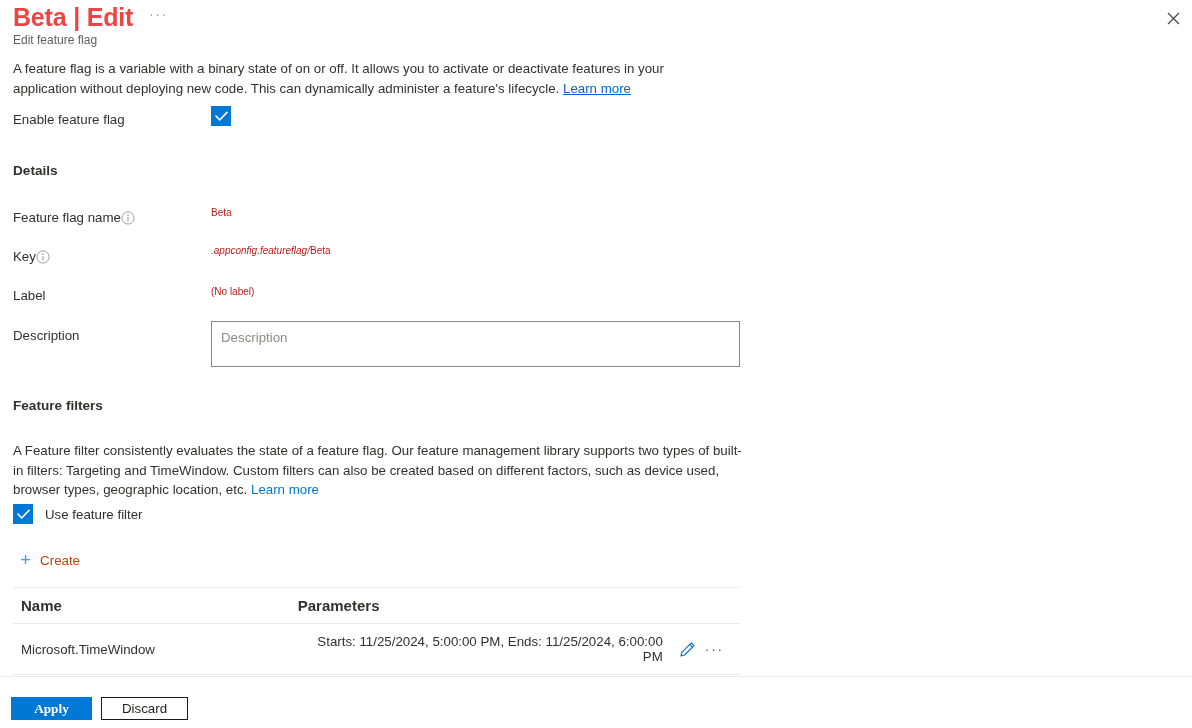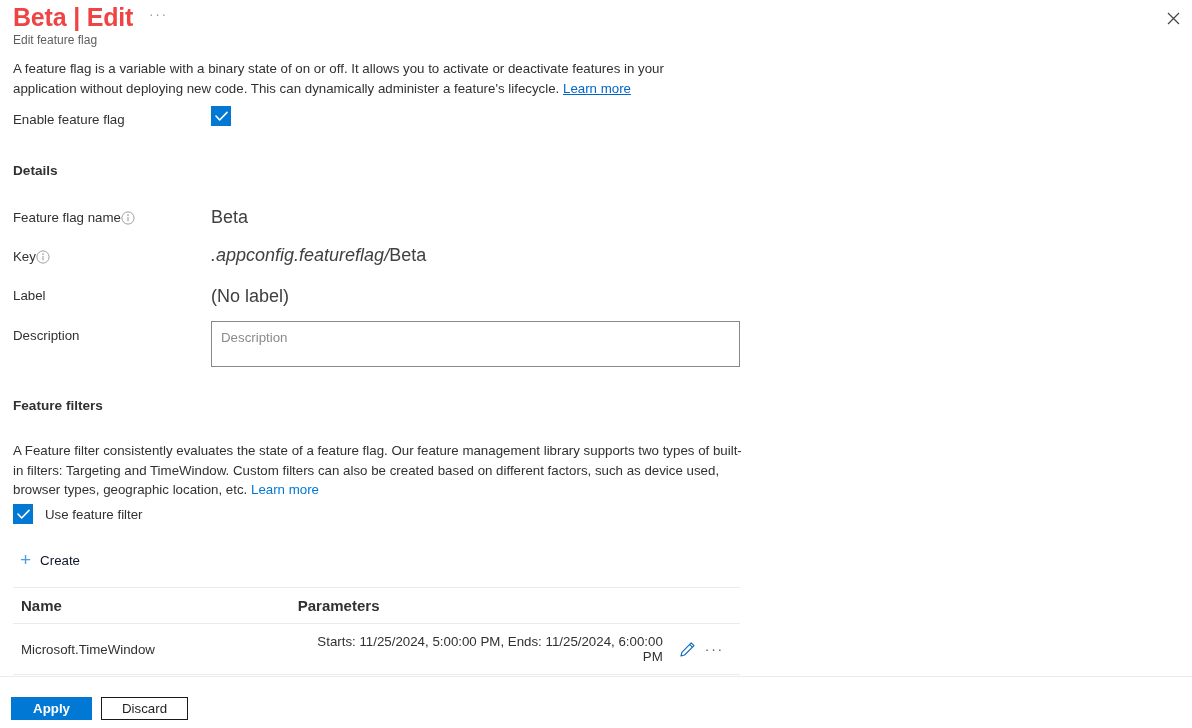--- a/index.html
+++ b/index.html
@@ -142,8 +142,8 @@
   .field-value {
     position: absolute;
     left: 211px;
-    font-size: 18px;
-    color: #404040;
+    font-size: 10px;
+    color: #b91c1c;
   }
   .key-prefix { font-style: italic; }
 

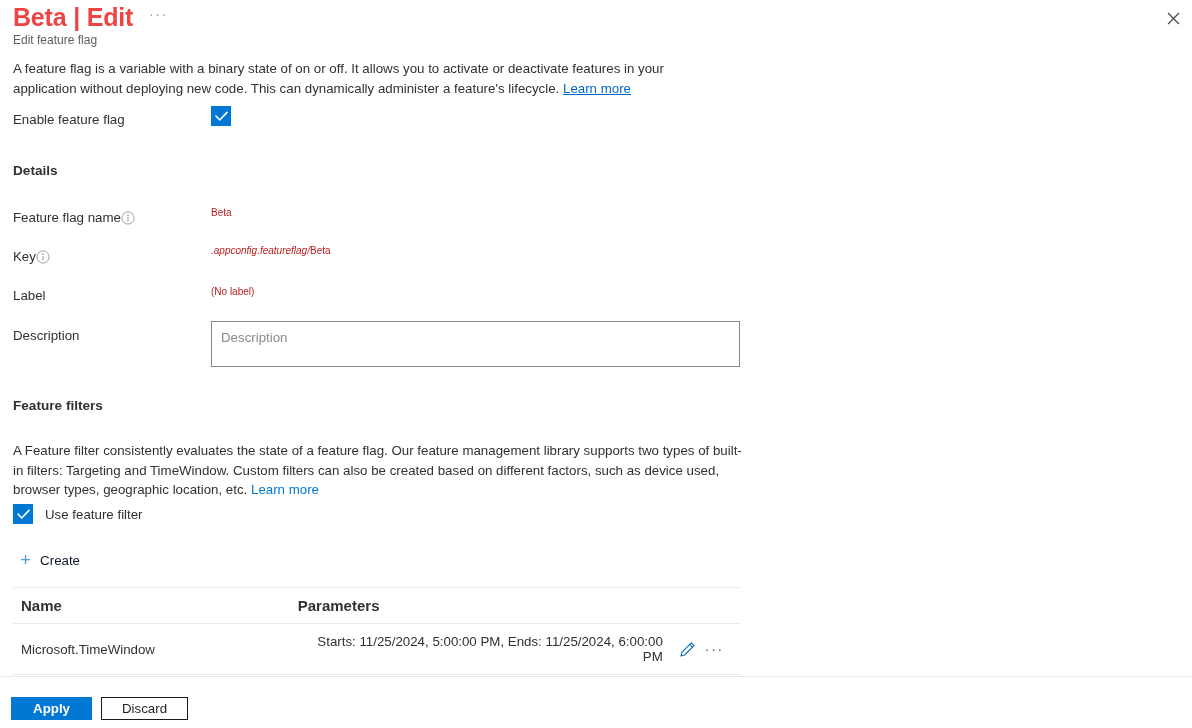--- a/index.html
+++ b/index.html
@@ -205,7 +205,7 @@
   }
   .create-btn .ctext {
     font-size: 13.3px;
-    color: #0f172a;
+    color: #c2410c;
   }
 
   

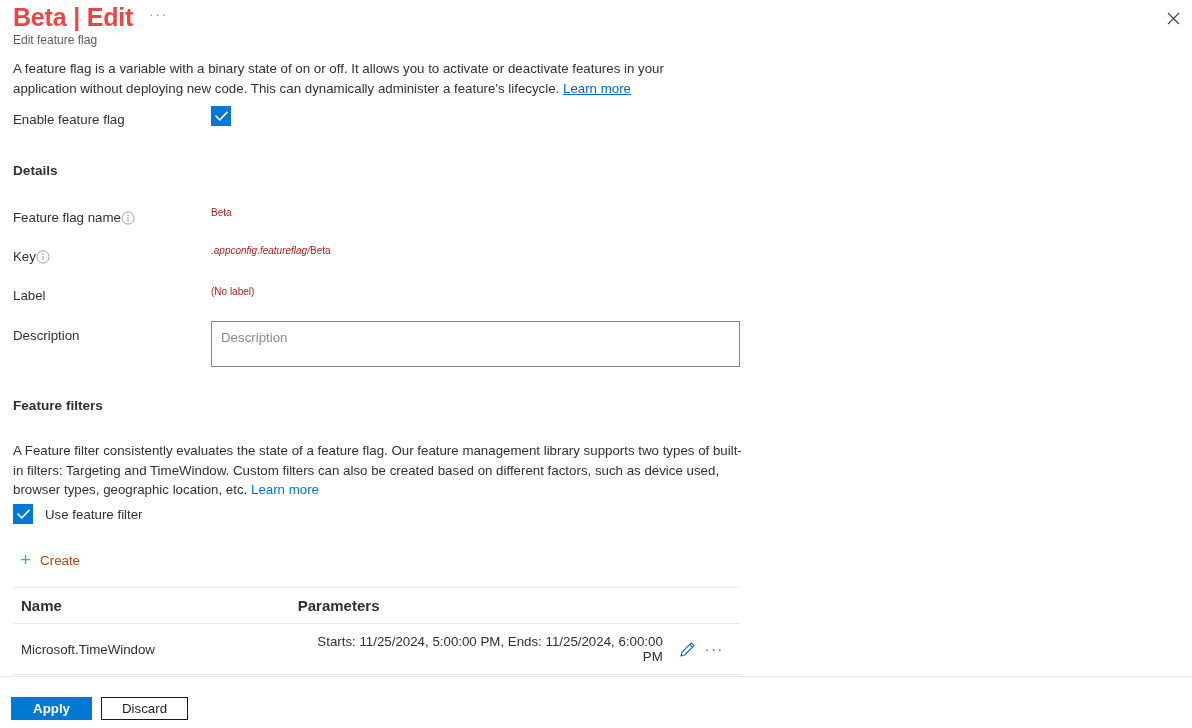--- a/index.html
+++ b/index.html
@@ -283,6 +283,7 @@
     color: #ffffff;
     border: 1px solid #0078d4;
     font-weight: bold;
+    font-family: Liberation Serif, serif;
   }
   .btn-discard {
     left: 101px;

